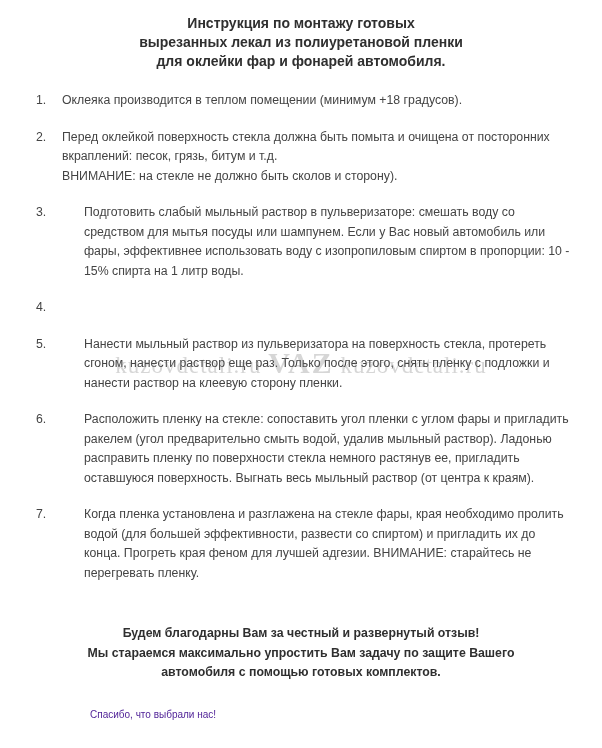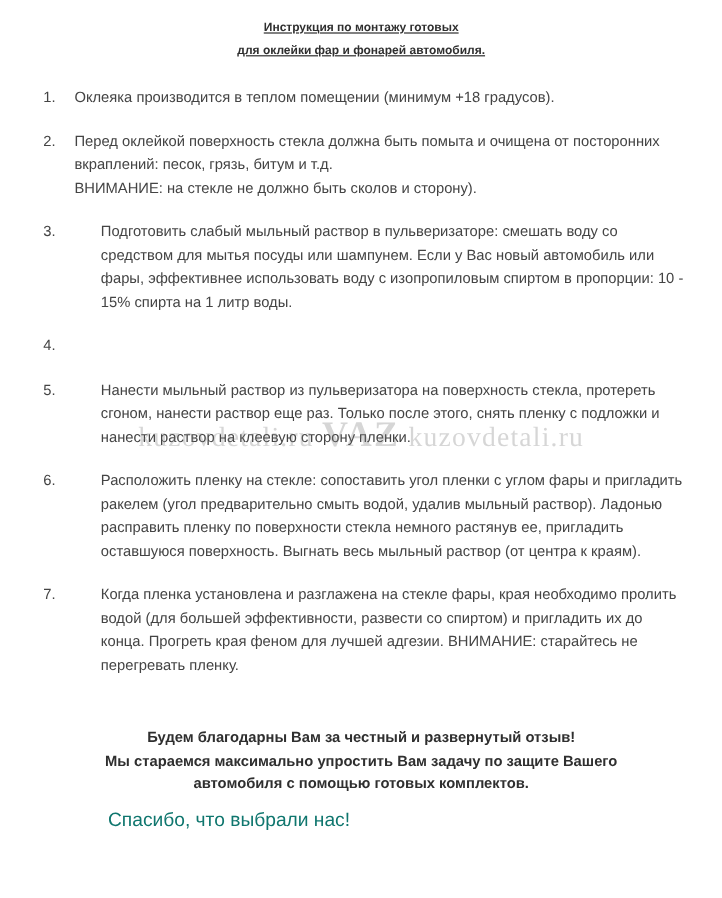--- a/index.html
+++ b/index.html
@@ -25,11 +25,10 @@
   .title {
     text-align: center;
     font-weight: bold;
-    font-size: 10px;
+    font-size: 14px;
     line-height: 19px;
     color: #2f2f2f;
     margin: 4px 0 0 0;
-    text-decoration: underline;
   }
   .title div {
     white-space: nowrap;

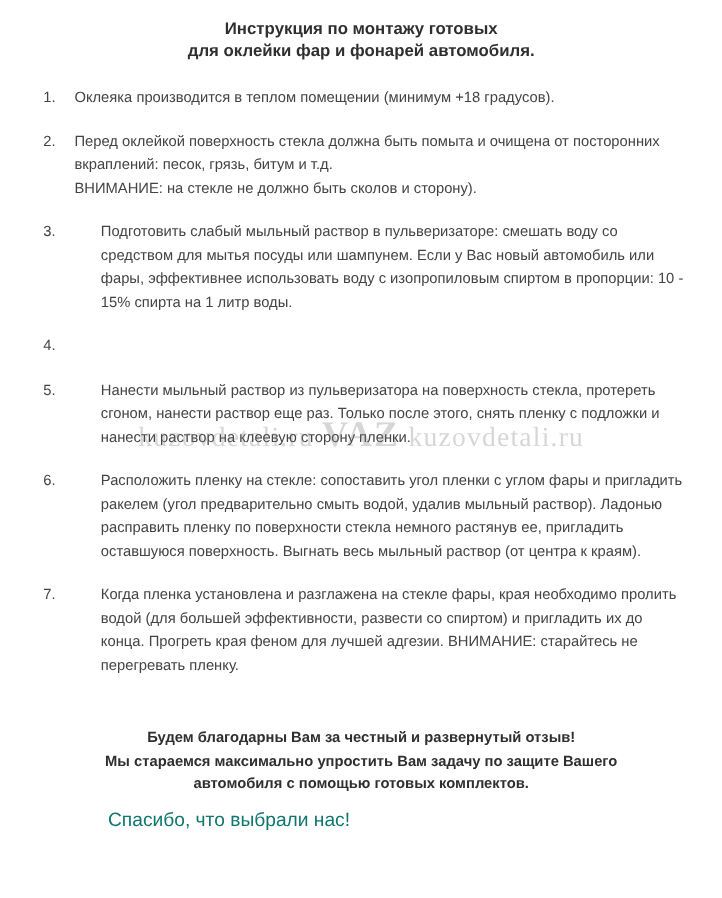--- a/index.html
+++ b/index.html
@@ -104,6 +104,7 @@
 
   <div class="title">
     <div>Инструкция по монтажу готовых</div>
+    <div>вырезанных лекал из полиуретановой пленки</div>
     <div>для оклейки фар и фонарей автомобиля.</div>
   </div>
 

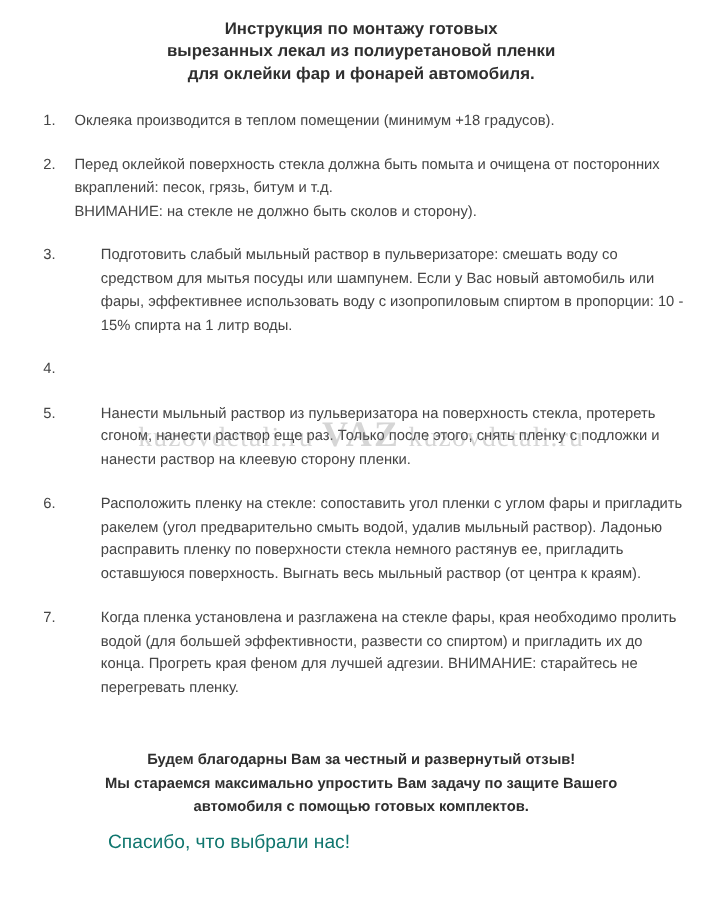--- a/index.html
+++ b/index.html
@@ -71,10 +71,10 @@
     margin-top: 41px;
   }
   .thanks {
-    font-size: 16px;
+    font-size: 10px;
     line-height: 19.5px;
-    color: #0f766e;
-    margin-top: 10px;
+    color: #4c1d95;
+    margin-top: 22px;
     padding-left: 62px;
   }
   .watermark {

